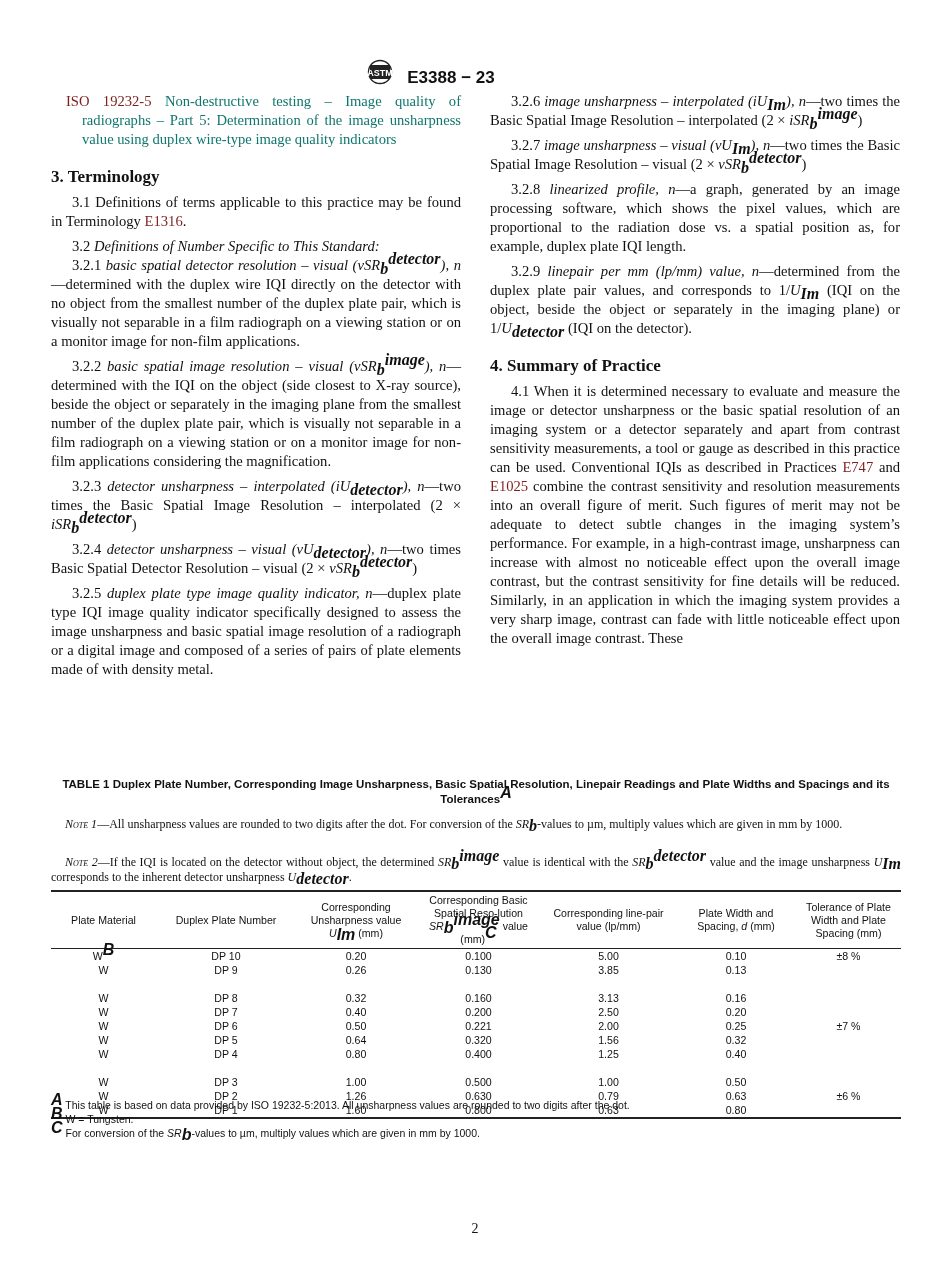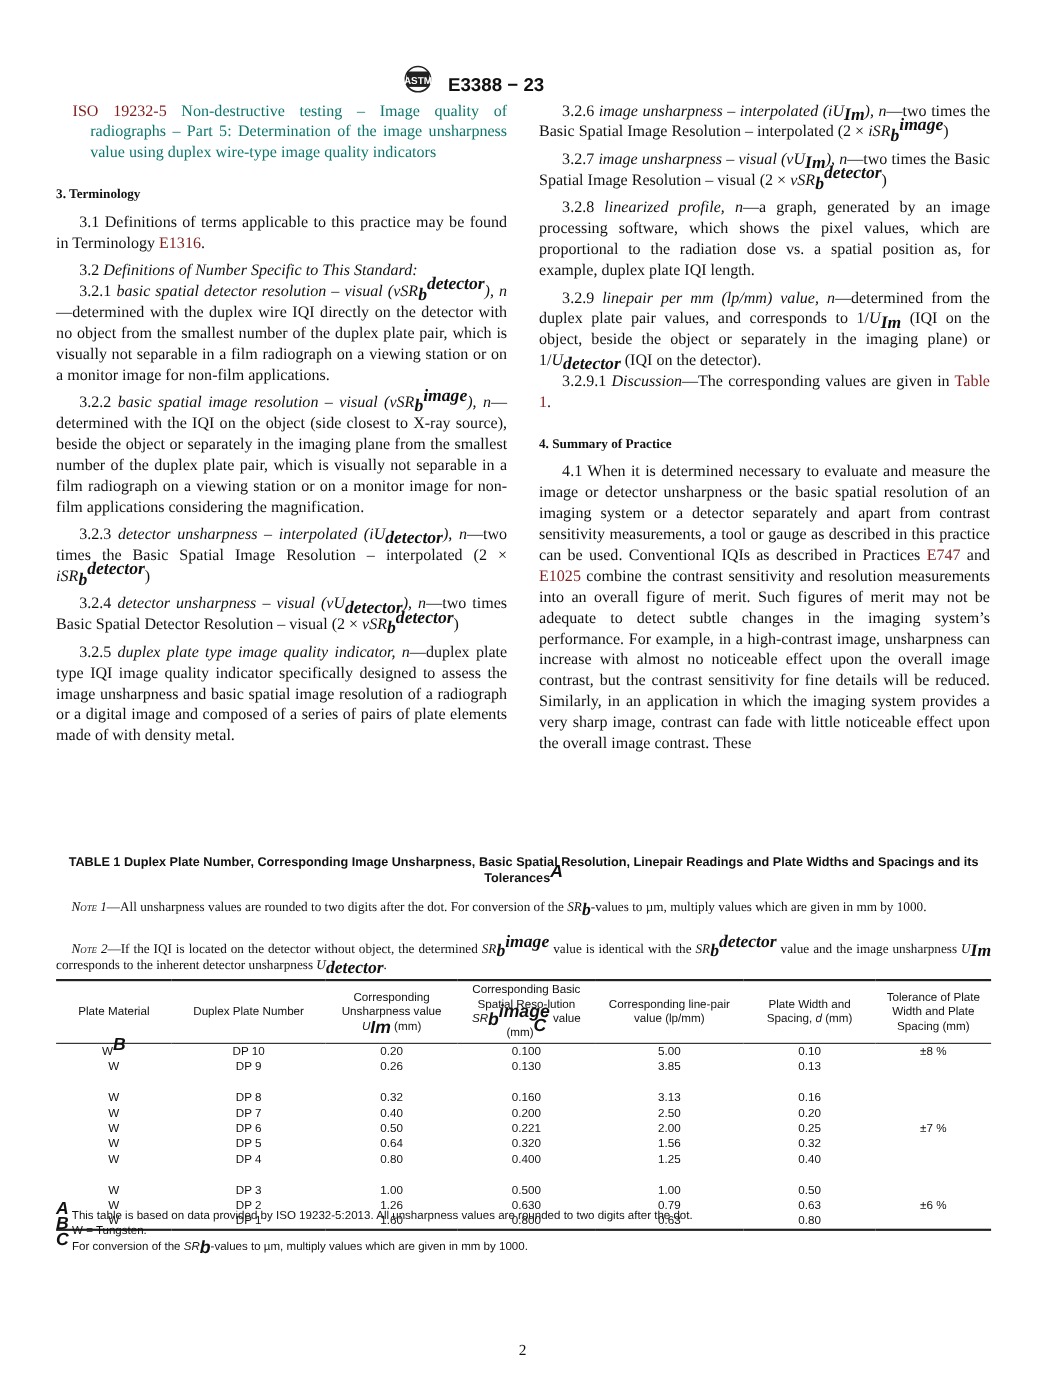--- a/index.html
+++ b/index.html
@@ -15,7 +15,7 @@
   .ref { color:#7f1d1d; }
   .blue { color:#0f766e; }
   .refitem { padding-left:31px; text-indent:-16px; margin-left:0; margin-bottom:6px; }
-  h2 { font-size:12px; font-weight:bold; margin:18px 0 7px 0; }
+  h2 { font-size:17px; font-weight:bold; margin:18px 0 7px 0; }
   i { font-style:italic; }
   sup, sub { font-size:16px; line-height:0;font-weight:bold; }
   .tbl-title { position:absolute; top:777px; left:51px; width:850px; text-align:center; font-family:"Liberation Sans", sans-serif; font-weight:bold; font-size:11.5px; line-height:15px; }

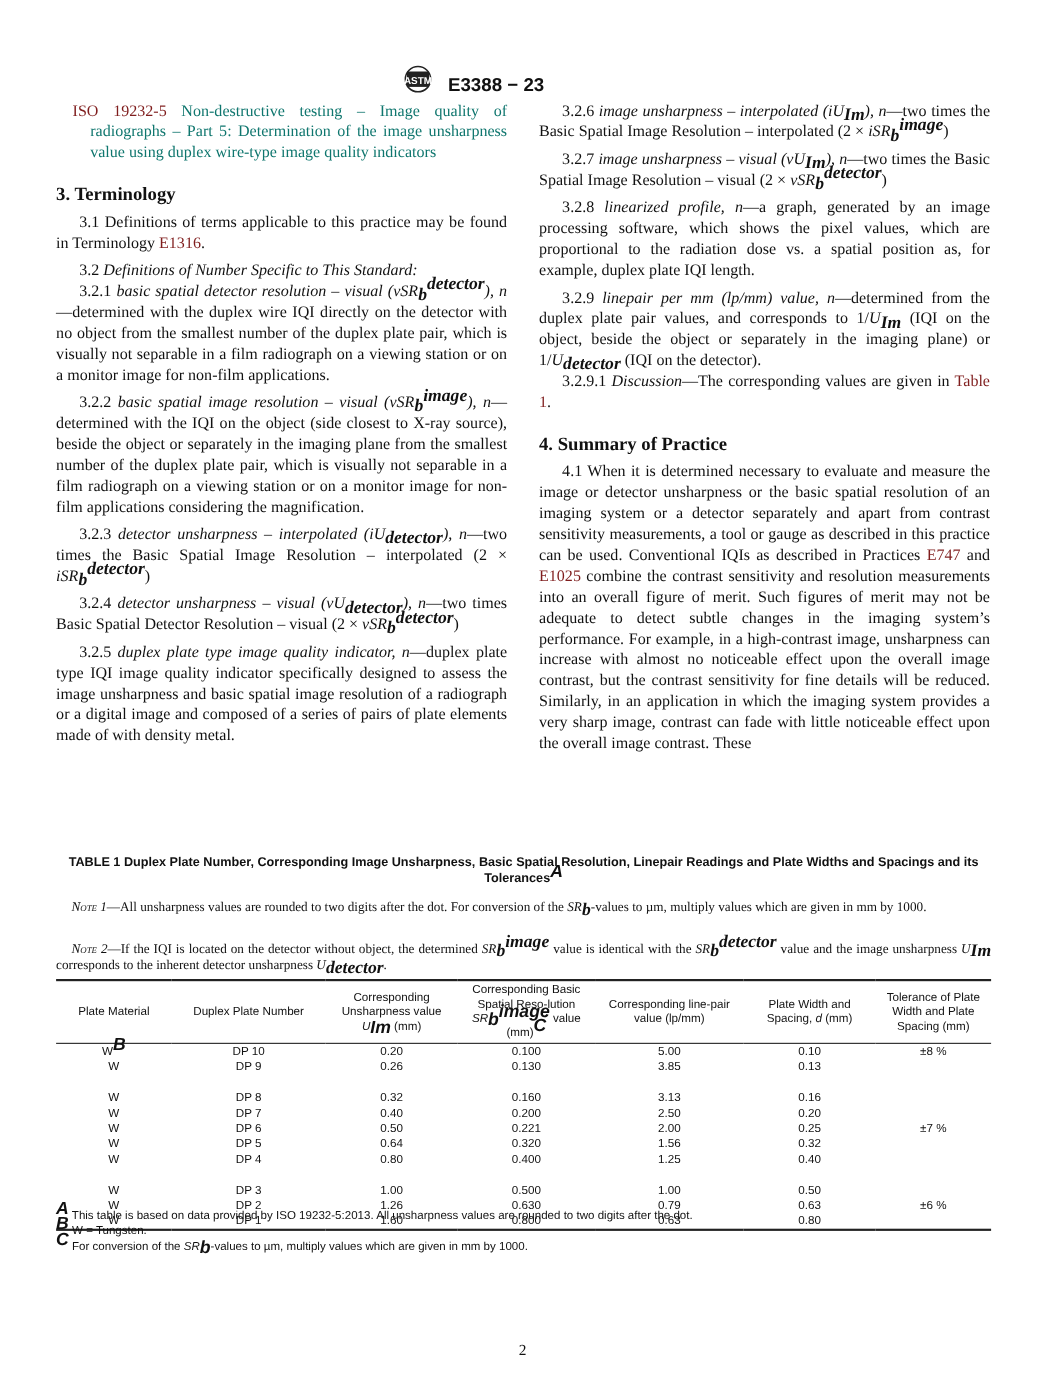--- a/index.html
+++ b/index.html
@@ -70,7 +70,6 @@
 
   <p class="ind" style="margin-bottom:0"><span>3.2.9</span> <i>linepair per mm (lp/mm) value,</i> <i>n</i><span>—determined from the duplex plate pair values, and corresponds to 1/</span><i>U</i><sub><i>Im</i></sub><span> (IQI on the object, beside the object or separately in the imaging plane) or 1/</span><i>U</i><sub><i>detector</i></sub><span> (IQI on the detector).</span></p>
 
-  <p class="ind"><span>3.2.9.1</span> <i>Discussion</i><span>—The corresponding values are given in </span><span class="ref">Table 1</span><span>.</span></p>
 
   <h2>4. Summary of Practice</h2>
 

